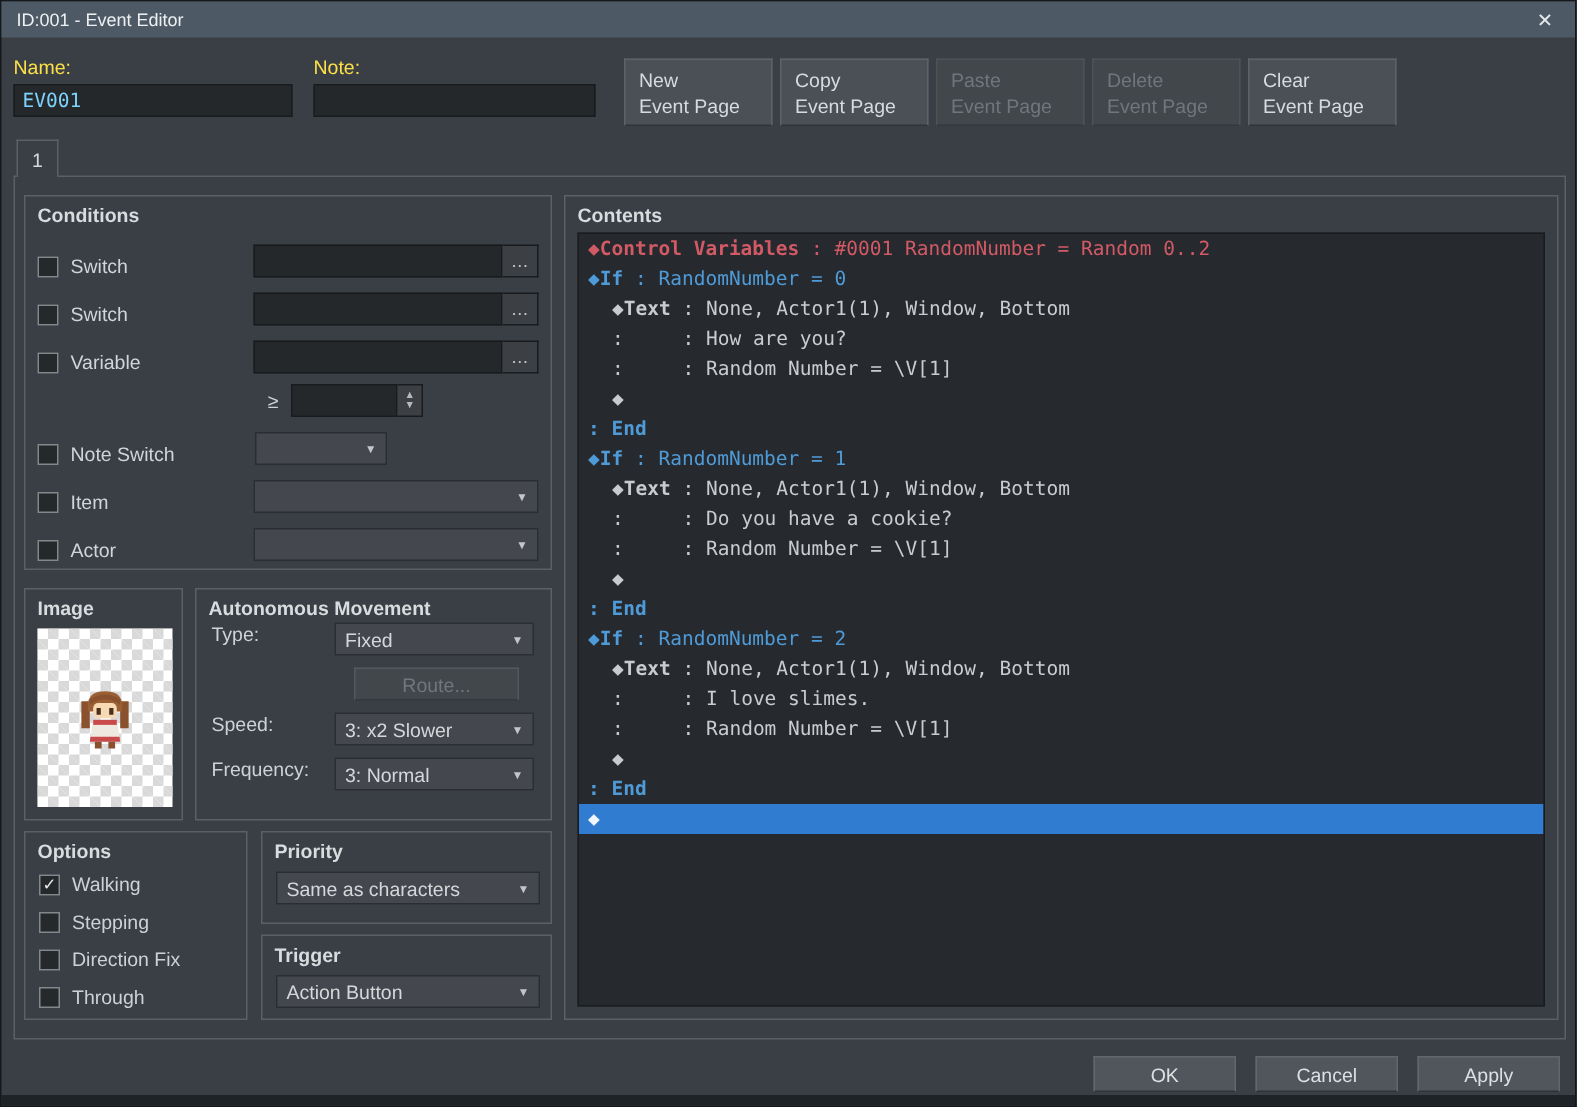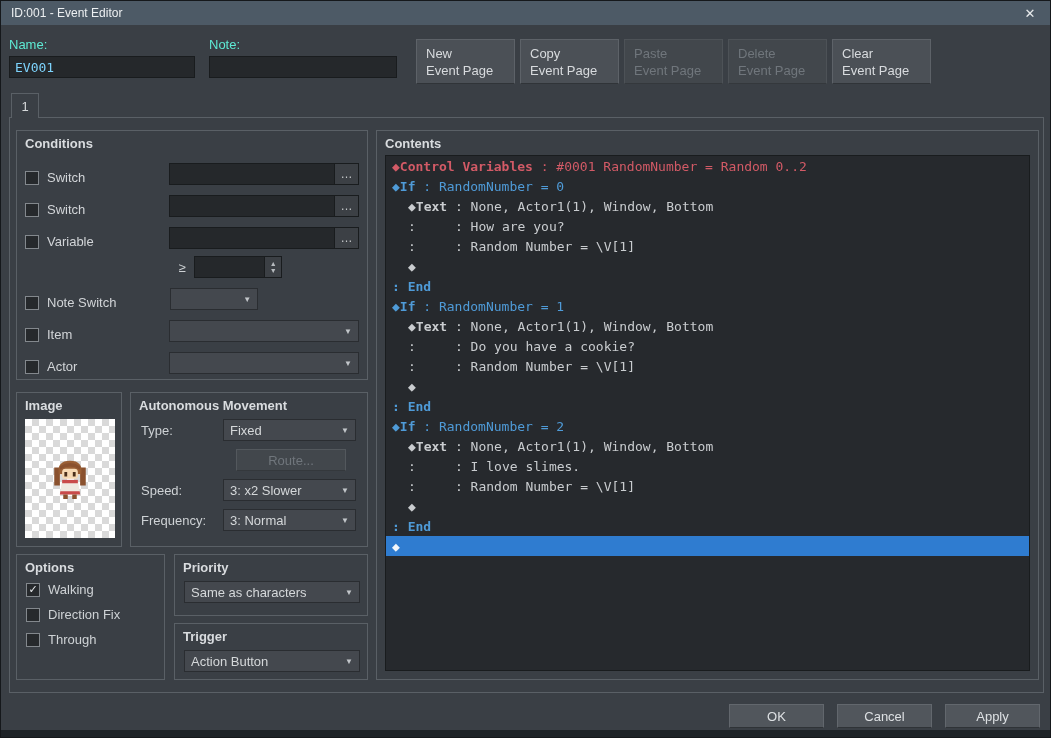--- a/index.html
+++ b/index.html
@@ -27,7 +27,7 @@
 
   
   .field { position:absolute; }
-  .field label { display:block; margin-bottom:4px; color:#5eead4; }
+  .field label { display:block; margin-bottom:4px; color:#fde047; }
   .text-input {
     width:100%; height:22px;
     background:var(--input_bg,#25282b);

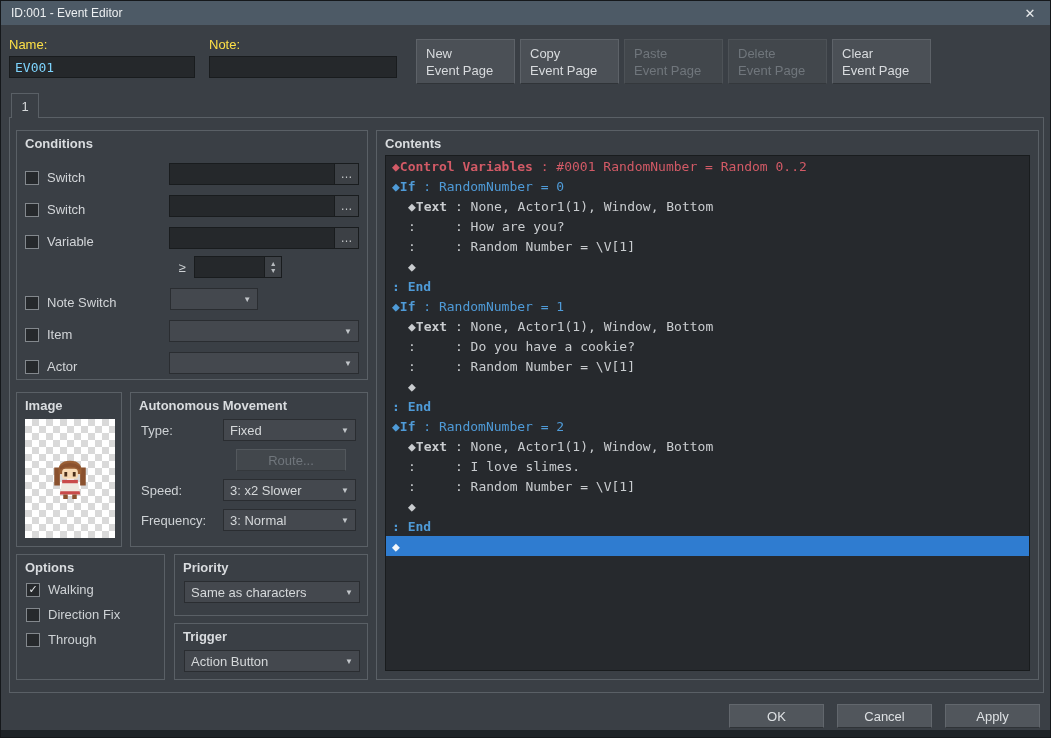--- a/index.html
+++ b/index.html
@@ -126,7 +126,7 @@
 
   
   #grp-move { left:120px; top:274px; width:238px; height:155px; }
-  .mv-row { display:flex; align-items:center; height:30px; padding:0 10px; }
+  .mv-row { display:flex; height:30px; padding:0 10px; }
   .mv-row .mlabel { width:82px; color:#ced2d5; }
   .route-btn {
     margin-left:95px; width:110px; height:22px;

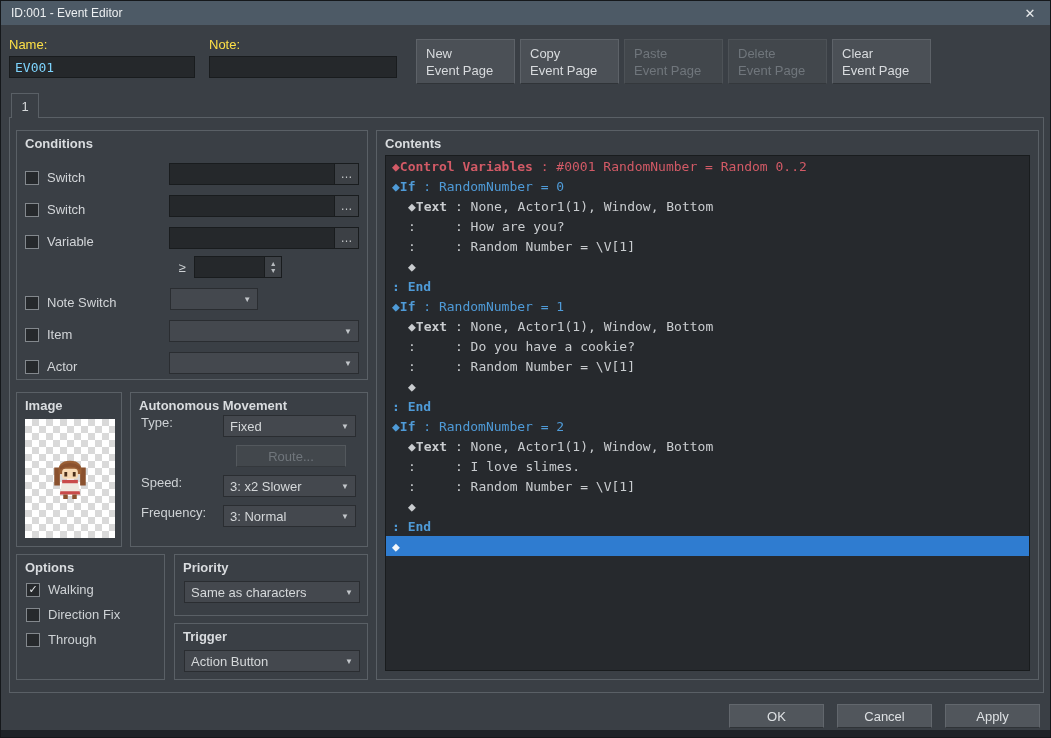--- a/index.html
+++ b/index.html
@@ -363,6 +363,10 @@
       <div class="opt-row">
         <span class="checkbox checked"></span>
         <span class="lbl">Walking</span>
+      </div>
+      <div class="opt-row">
+        <span class="checkbox"></span>
+        <span class="lbl">Stepping</span>
       </div>
       <div class="opt-row">
         <span class="checkbox"></span>

